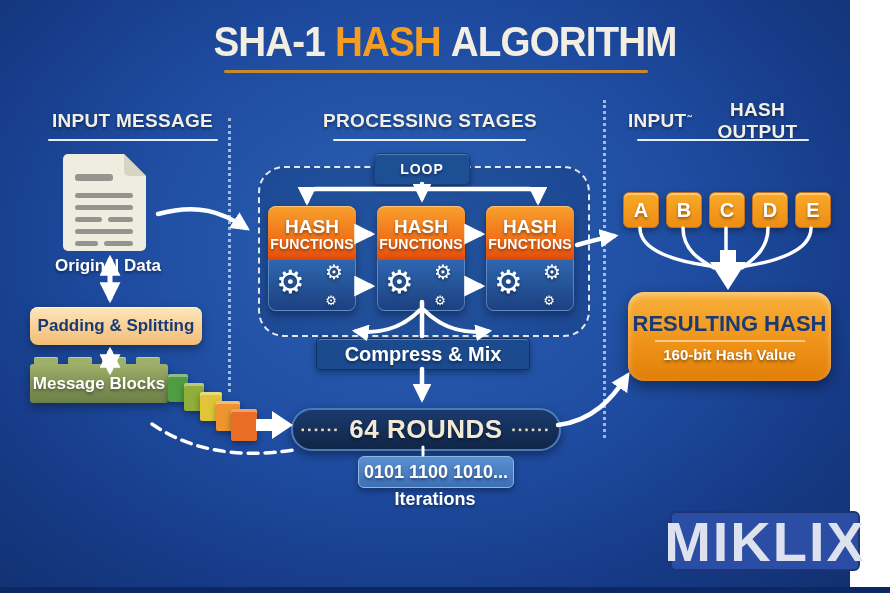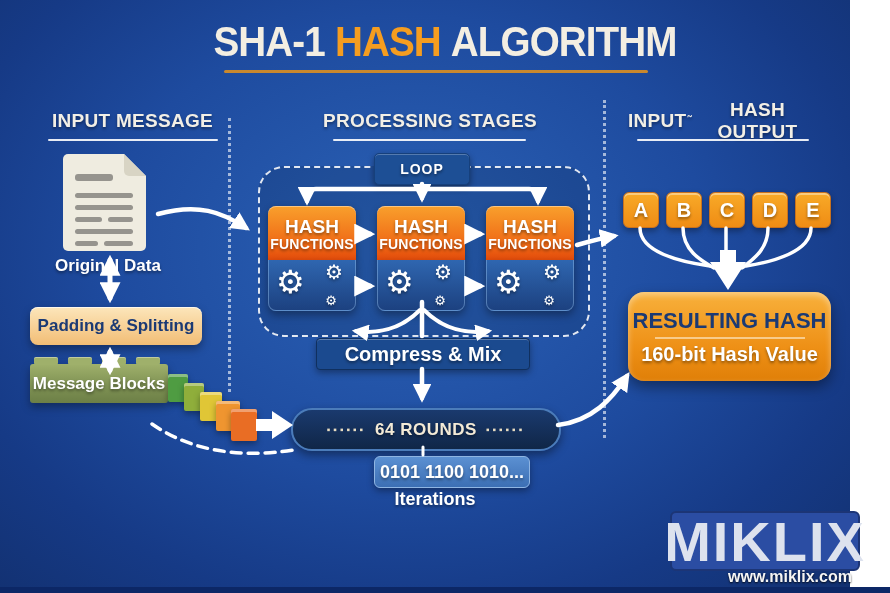--- a/index.html
+++ b/index.html
@@ -81,7 +81,7 @@
     display:flex;flex-direction:column;align-items:center;justify-content:center;}
   #result-title{font-size:22px;font-weight:bold;color:var(--navy-text);}
   #result-div{width:150px;height:2px;background:rgba(255,248,230,.55);margin:3px 0 4px 0;}
-  #result-sub{font-size:20px;font-weight:bold;color:#fff;}
+  #result-sub{font-size:15px;font-weight:bold;color:#fff;}
 
   
   #logo-box{left:670px;top:511px;width:186px;height:56px;border-radius:6px;background:var(--logo-blue);

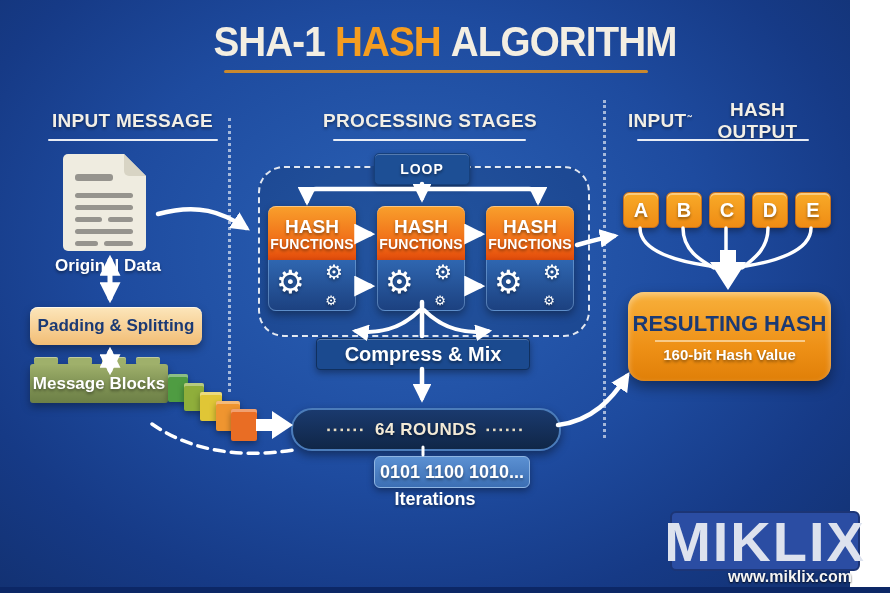--- a/index.html
+++ b/index.html
@@ -64,7 +64,7 @@
     background:linear-gradient(180deg,var(--pill-top),var(--pill-bottom));
     border:2px solid var(--pill-border);box-shadow:0 4px 10px rgba(0,0,0,.4);gap:9px;}
   #rounds-pill .dots{font-size:10px;letter-spacing:3px;color:#e8ddc2;}
-  #rounds-pill .lbl{font-size:17px;font-weight:bold;color:#f3ead6;letter-spacing:.5px;}
+  #rounds-pill .lbl{font-size:26px;font-weight:bold;color:#f3ead6;letter-spacing:.5px;}
   #binary-box{left:358px;top:456px;width:154px;height:30px;border-radius:6px;
     background:linear-gradient(180deg,var(--binary-top),var(--binary-bottom));
     border:1px solid #8fb5e2;box-shadow:0 3px 7px rgba(0,0,0,.35);color:#fff;font-size:18px;font-weight:bold;margin-left:16px;}

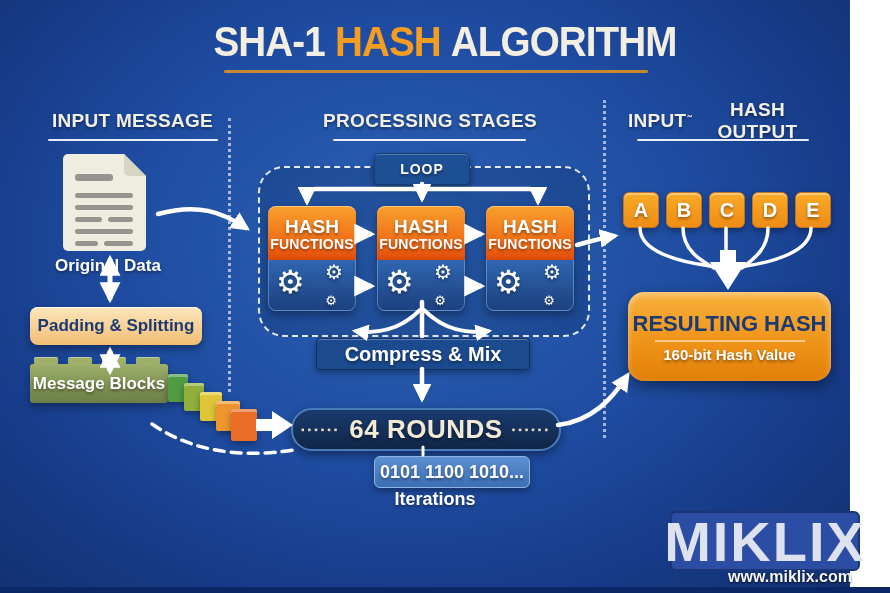--- a/index.html
+++ b/index.html
@@ -67,7 +67,7 @@
   #rounds-pill .lbl{font-size:26px;font-weight:bold;color:#f3ead6;letter-spacing:.5px;}
   #binary-box{left:358px;top:456px;width:154px;height:30px;border-radius:6px;
     background:linear-gradient(180deg,var(--binary-top),var(--binary-bottom));
-    border:1px solid #8fb5e2;box-shadow:0 3px 7px rgba(0,0,0,.35);color:#fff;font-size:18px;font-weight:bold;margin-left:16px;}
+    border:1px solid #8fb5e2;box-shadow:0 3px 7px rgba(0,0,0,.35);color:#fff;font-size:18px;font-weight:bold;}
   #iterations{left:350px;top:489px;width:170px;font-size:18px;font-weight:bold;color:#fff;}
 
   

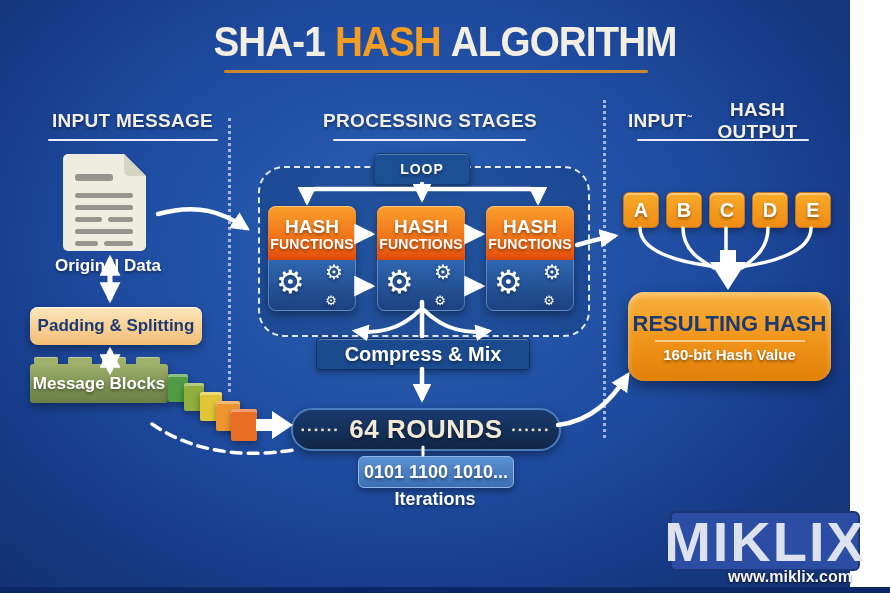--- a/index.html
+++ b/index.html
@@ -213,7 +213,6 @@
   </div>
 
   <div id="logo-box" class="abs ctr">MIKLIX</div>
-  <div id="logo-url" class="abs ctr">www.miklix.com</div>
   <div id="bottom-strip" class="abs"></div>
 
   <svg id="flow" class="abs" width="890" height="593" viewBox="0 0 890 593">

